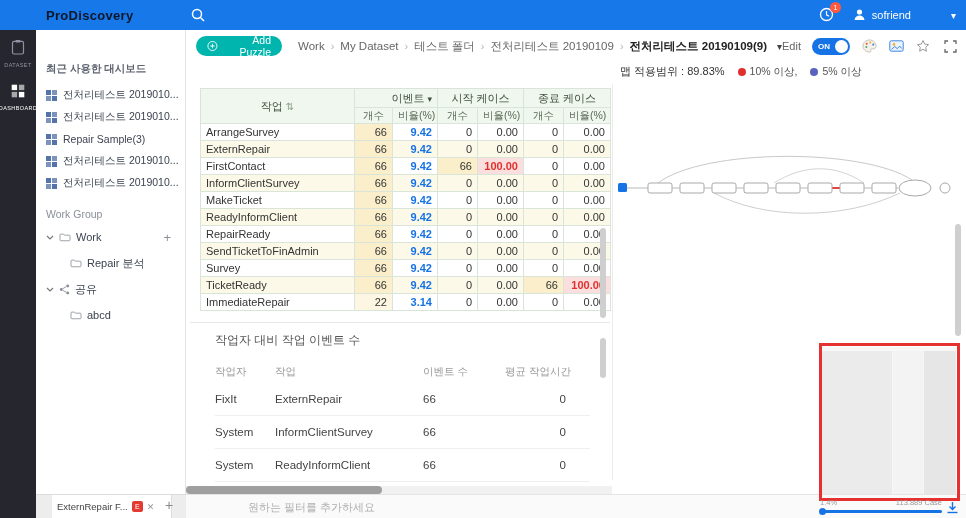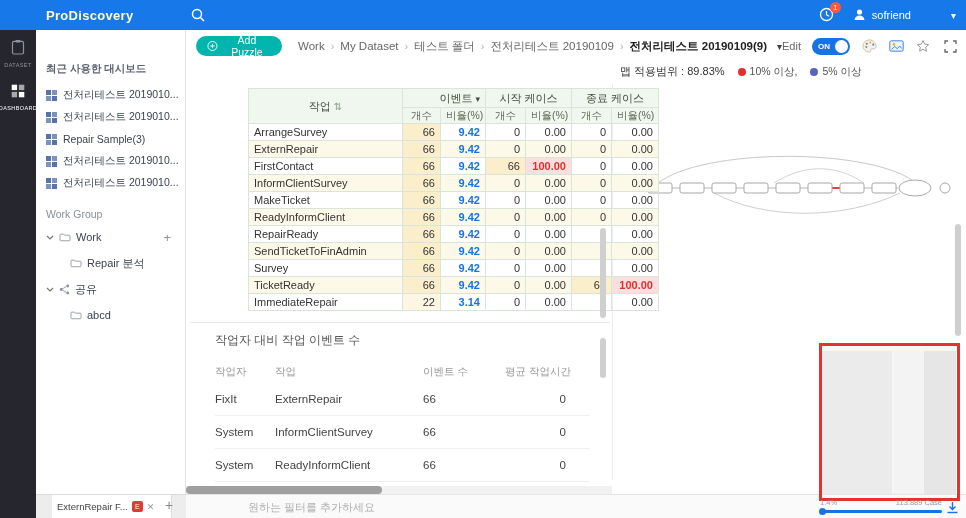--- a/index.html
+++ b/index.html
@@ -9,7 +9,7 @@
 
   
   .topbar { position:absolute; left:0; top:0; width:966px; height:30px; background:#1778e9; display:flex; align-items:center; z-index:20; }
-  .logo { margin-left:46px; color:#fef9c3; font-size:13px; font-weight:700; letter-spacing:.3px; }
+  .logo { margin-left:46px; color:#0f172a; font-size:13px; font-weight:700; letter-spacing:.3px; }
   .tb-search { position:absolute; left:190px; top:7px; width:16px; height:16px; cursor:pointer; }
   .tb-right { position:absolute; right:10px; top:0; height:30px; display:flex; align-items:center; gap:18px; }
   .tb-clock { position:relative; width:16px; height:16px; }

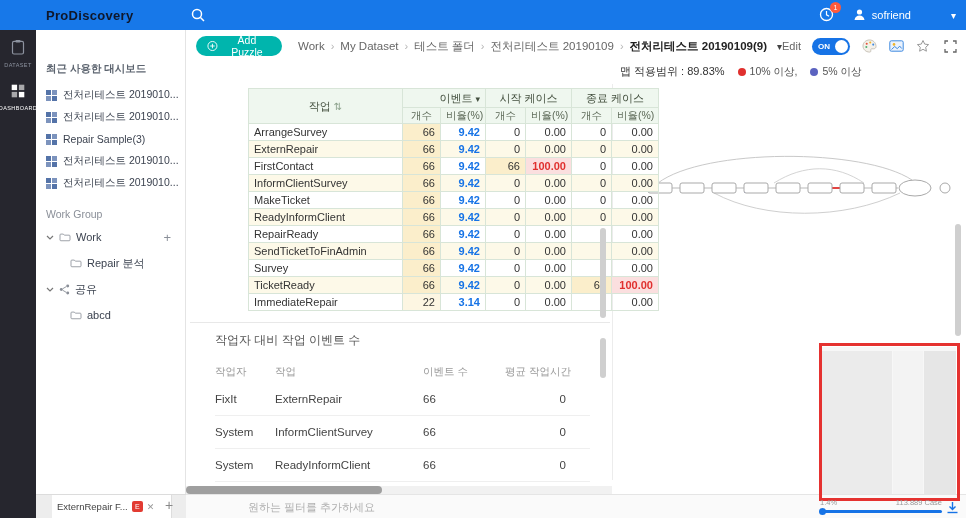--- a/index.html
+++ b/index.html
@@ -35,7 +35,7 @@
 
   
   .toolbar { position:absolute; left:186px; top:30px; width:780px; height:32px; background:#fff; display:flex; align-items:center; padding-left:10px; z-index:10; }
-  .add-puzzle { display:flex; align-items:center; gap:5px; height:20px; padding:0 11px; background:#00b5ad; color:#fff; border:none; border-radius:11px; font-size:10.5px; cursor:pointer; font-family:inherit; }
+  .add-puzzle { display:flex; align-items:center; gap:5px; height:20px; padding:0 11px; background:#00b5ad; color:#fff; border:none; border-radius:11px; font-size:10.5px; cursor:pointer; font-family:inherit;text-align:right; }
   .breadcrumb { display:flex; align-items:center; gap:6px; margin-left:16px; font-size:11.5px; color:#666; white-space:nowrap; }
   .bc-item { cursor:pointer; }
   .bc-sep { color:#b5b5b5; font-size:11px; }

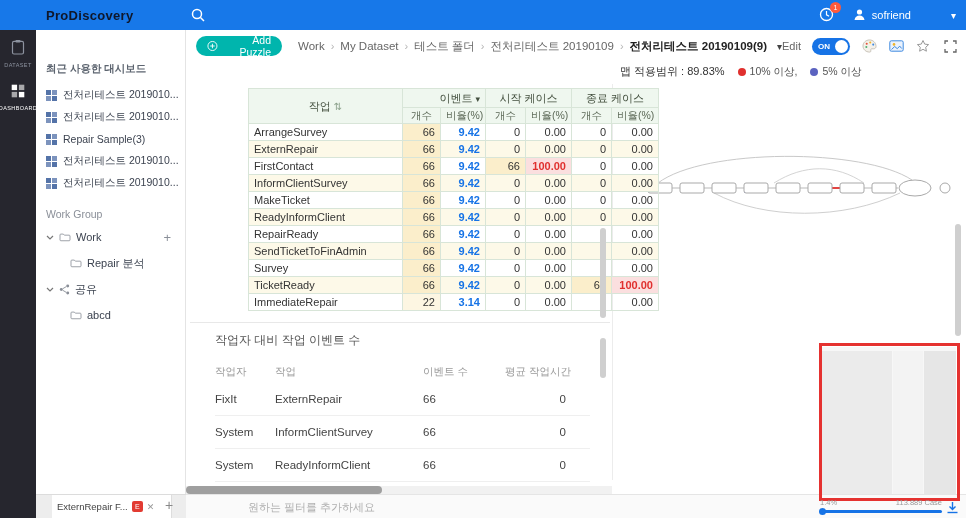--- a/index.html
+++ b/index.html
@@ -56,7 +56,7 @@
 
   
   .atable-wrap { position:absolute; left:200px; top:88px; z-index:5; }
-  table.atable { border-collapse:collapse; table-layout:fixed; width:410px; font-size:11px;margin-left:48px; }
+  table.atable { border-collapse:collapse; table-layout:fixed; width:410px; font-size:11px; }
   .atable th, .atable td { border:1px solid #d8e5d8; padding:0 5px; height:17px; overflow:hidden; white-space:nowrap; }
   .atable thead th { background:#eff7ef; font-weight:400; color:#44503f; }
   .atable thead .gh { height:19px; font-size:11px; }

